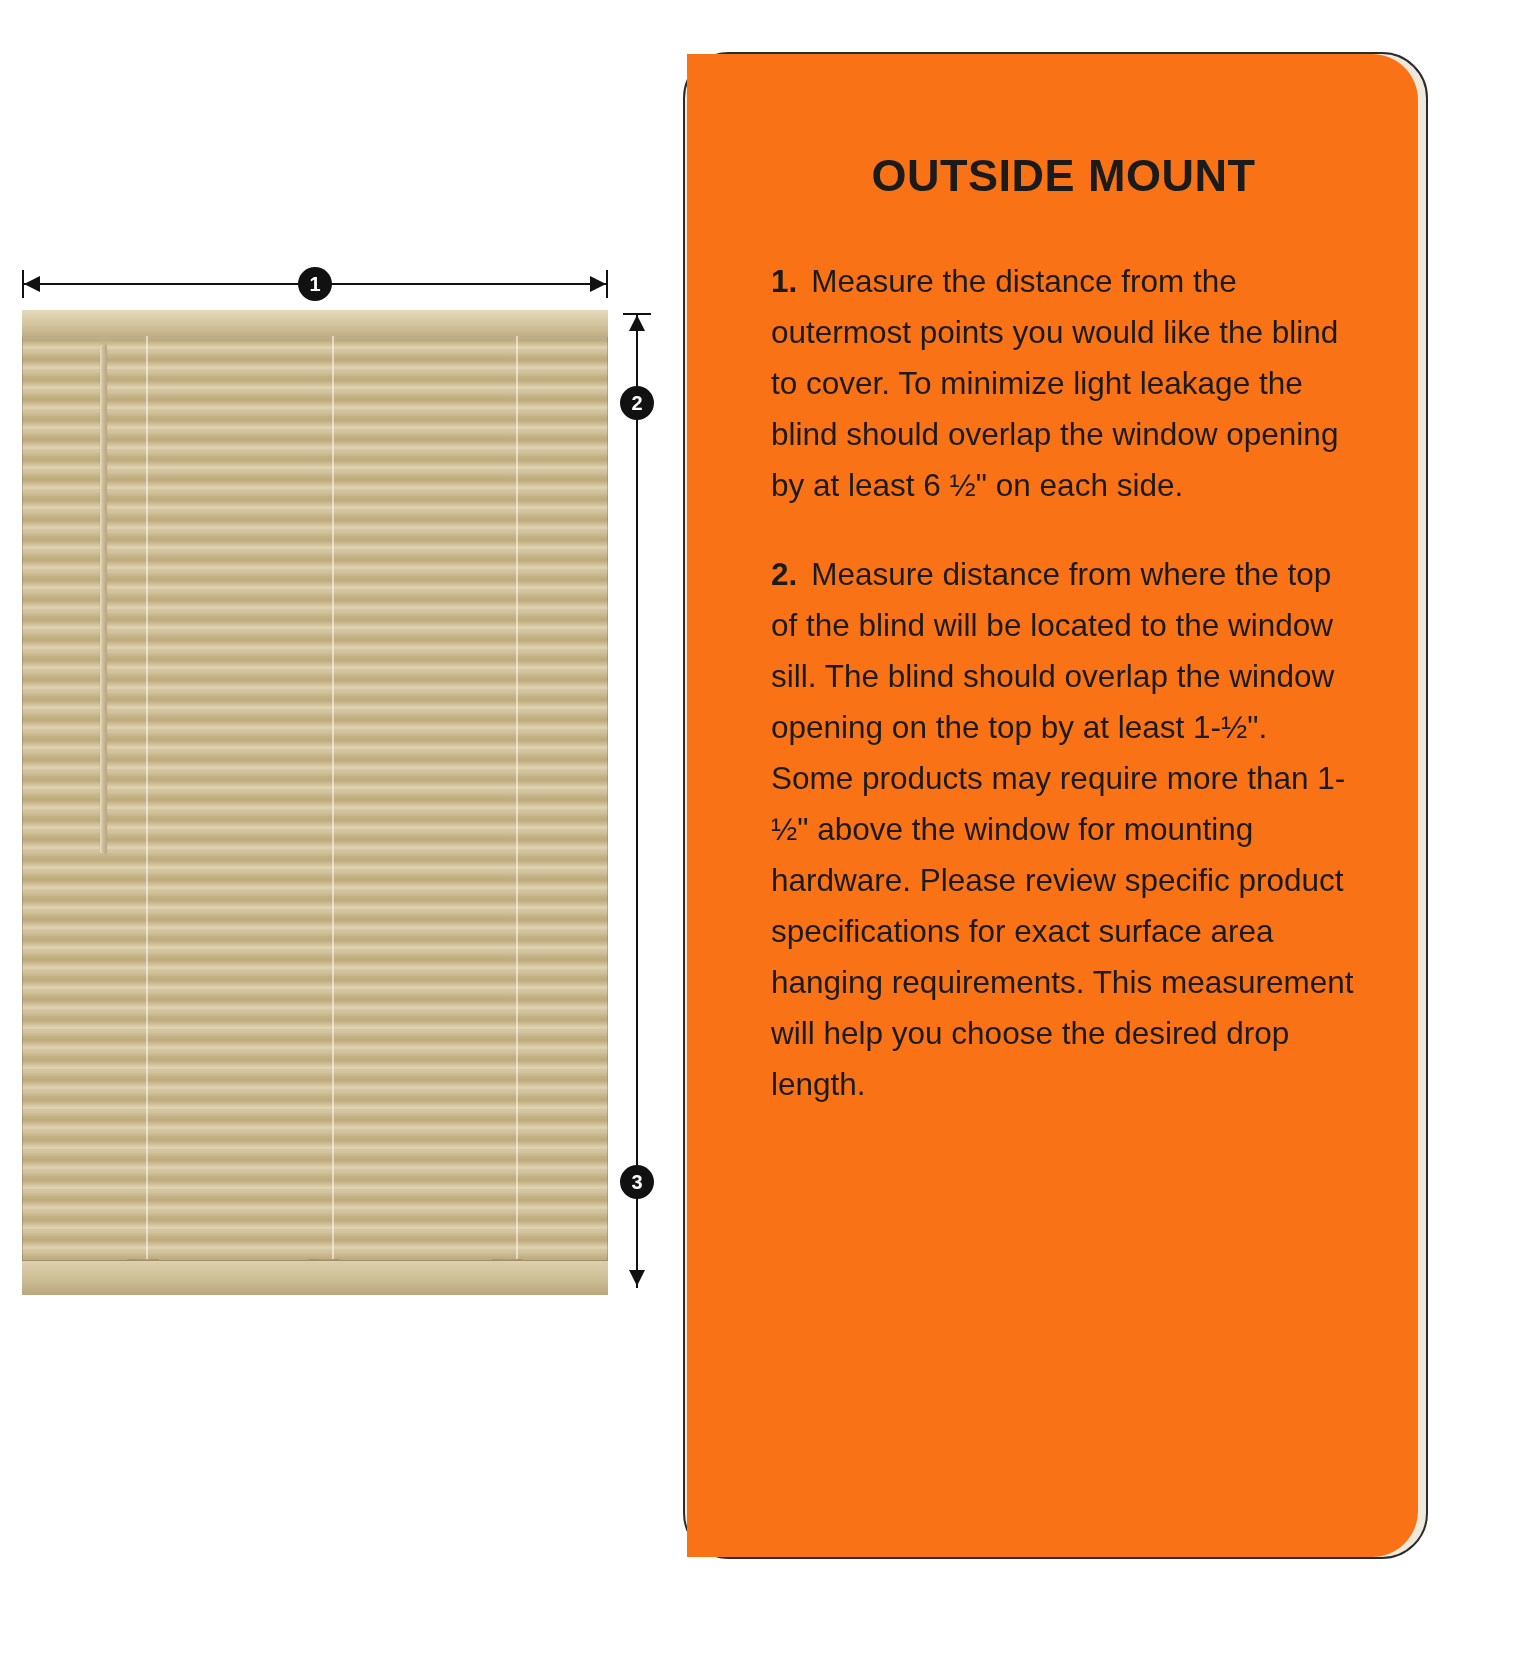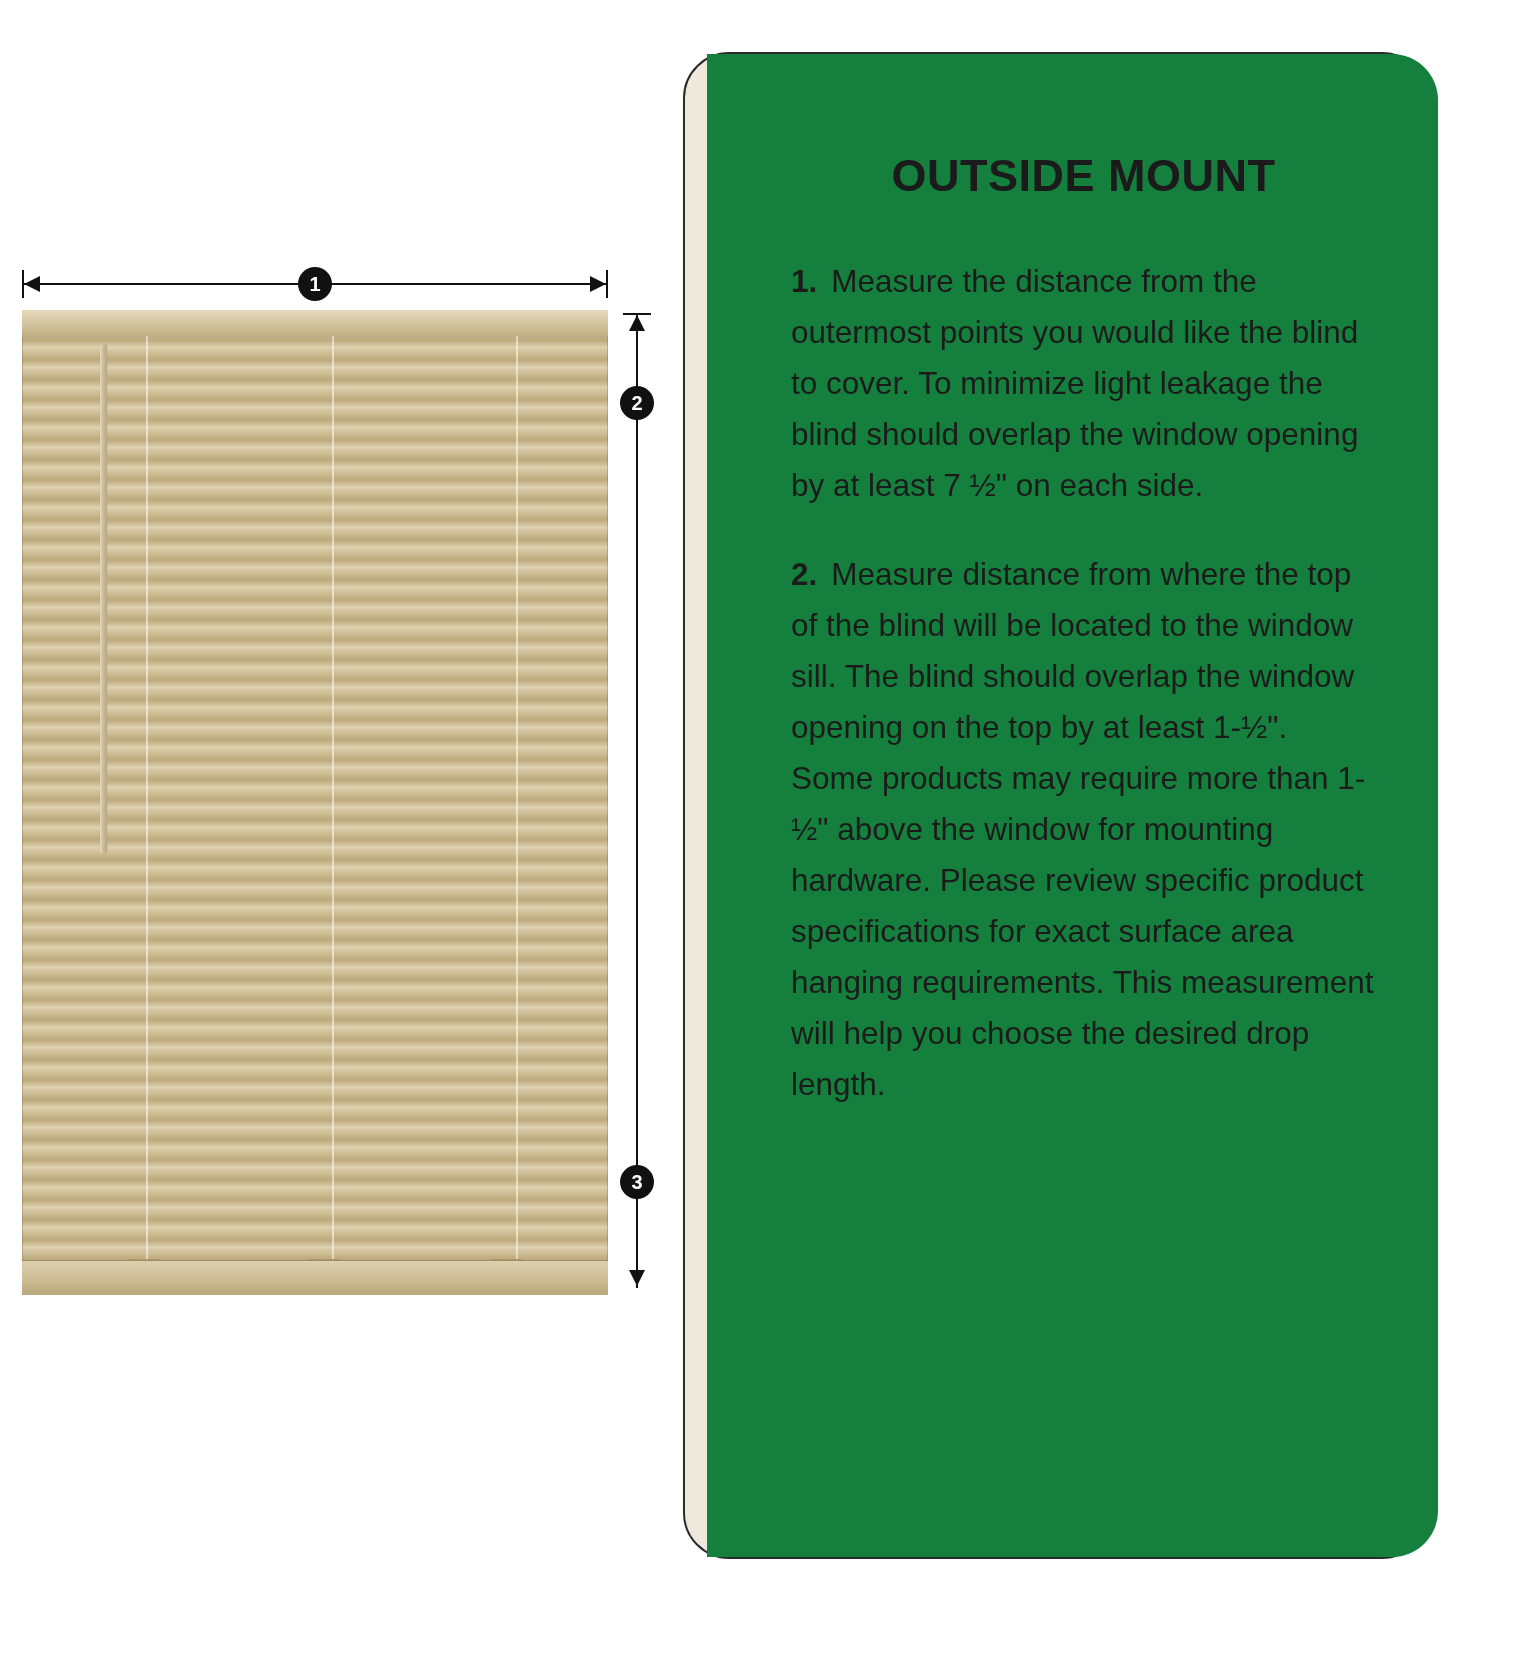--- a/index.html
+++ b/index.html
@@ -184,11 +184,11 @@
   }
   #card-inner {
     position: absolute;
-    left: 22px;
+    left: 2px;
     top: 0;
     width: 731px;
     height: 100%;
-    background: #15803d;
+    background: #f97316;
     border-radius: 0 46px 46px 0;
     box-sizing: border-box;
     padding: 96px 62px 0 84px;

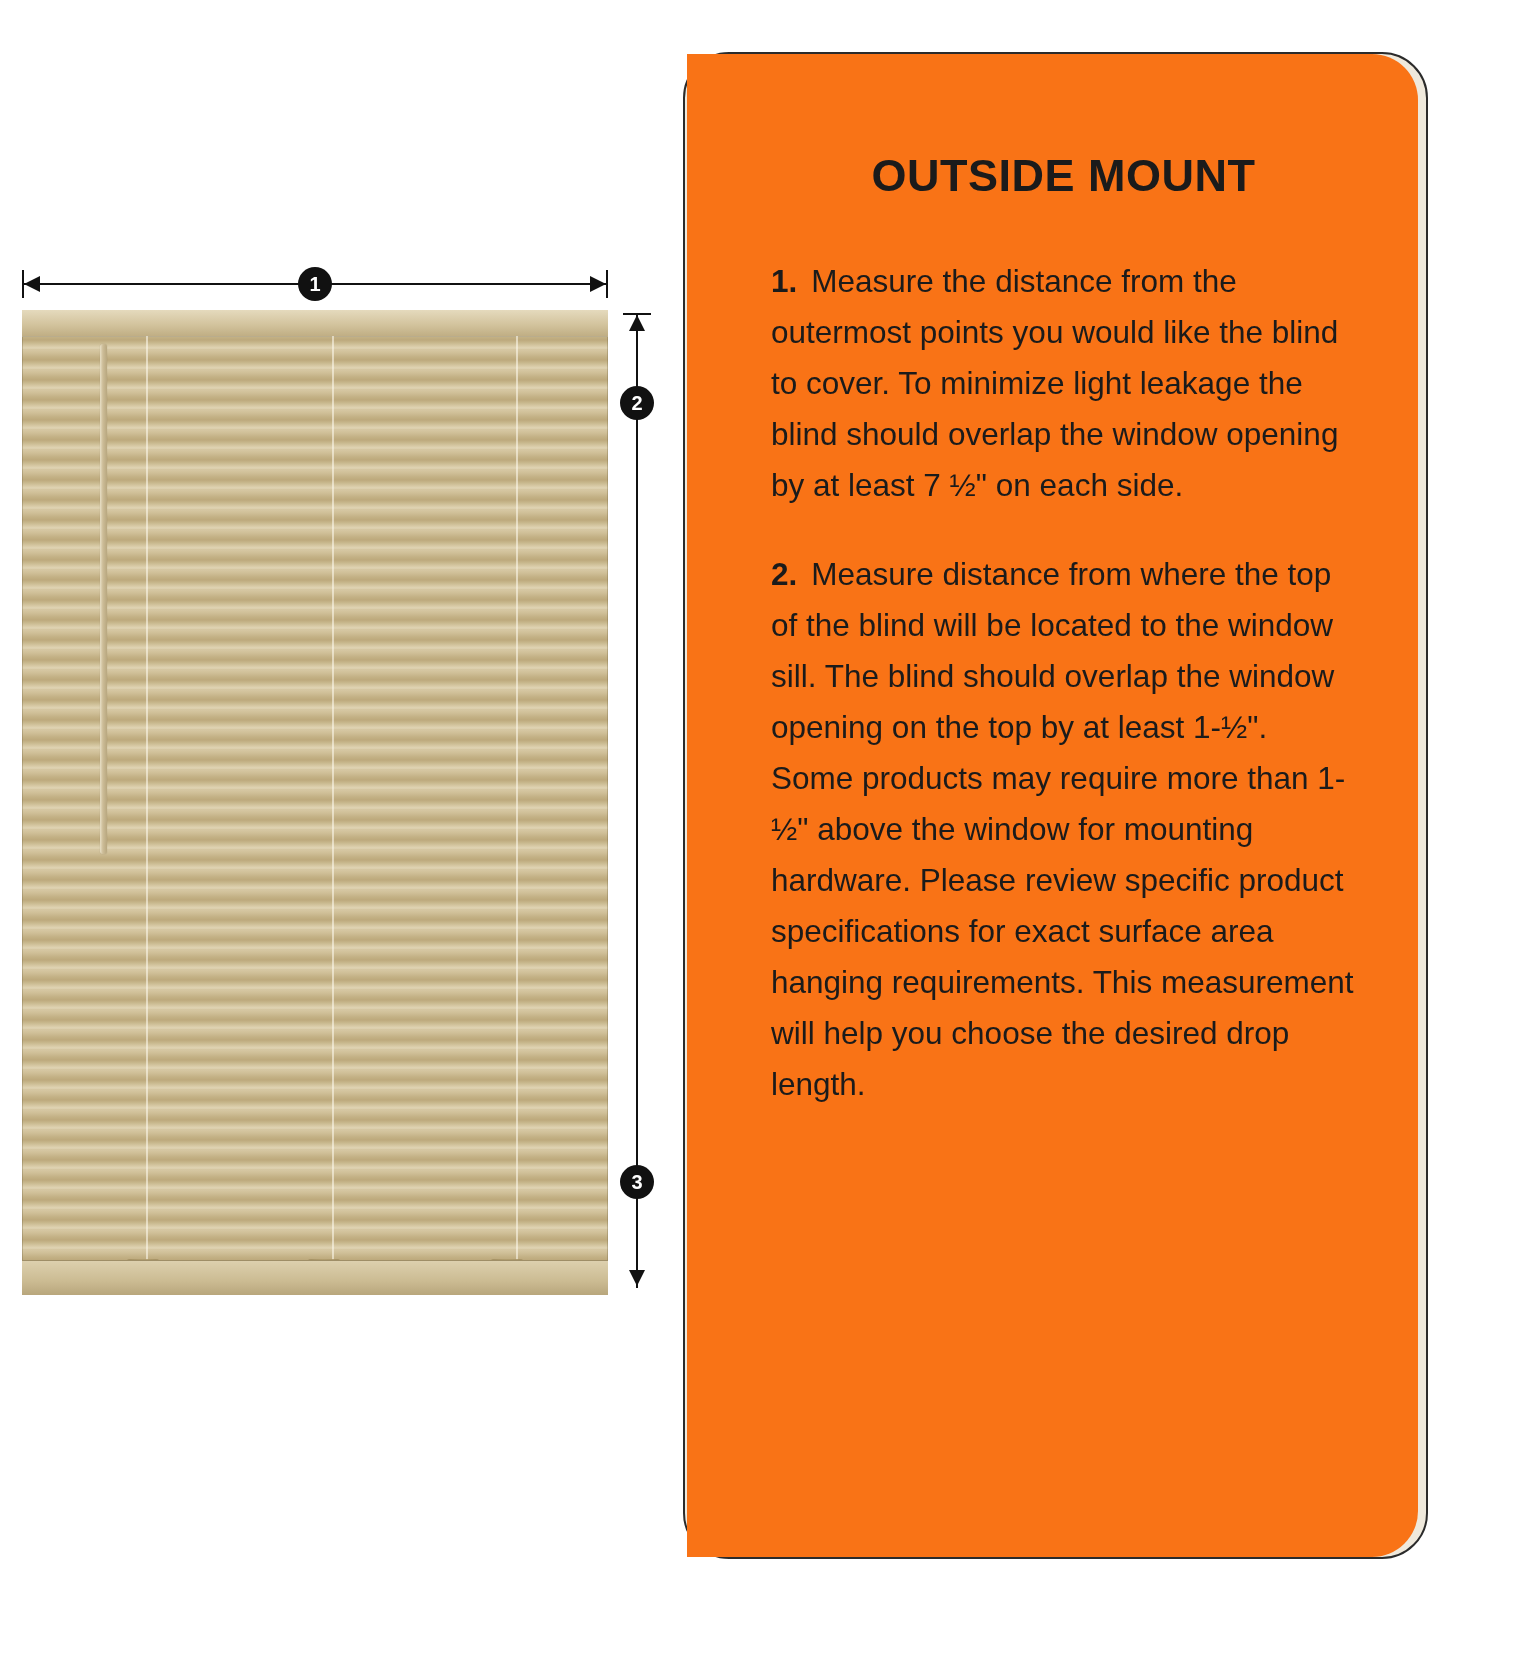--- a/index.html
+++ b/index.html
@@ -253,7 +253,7 @@
     <div id="card-title">OUTSIDE MOUNT</div>
 
     <div class="step">
-      <span class="num">1.</span><span class="gap"></span><span>Measure the distance from the outermost points you would like the blind to cover. To minimize light leakage the blind should overlap the window opening by at least 7 ½" on each side.</span>
+      <span class="num">1.</span><span class="gap"></span><span>Measure the distance from the outermost points you would like the blind to cover. To minimize light leakage the blind should overlap the window opening by at least 6 ½" on each side.</span>
     </div>
 
     <div class="step">

